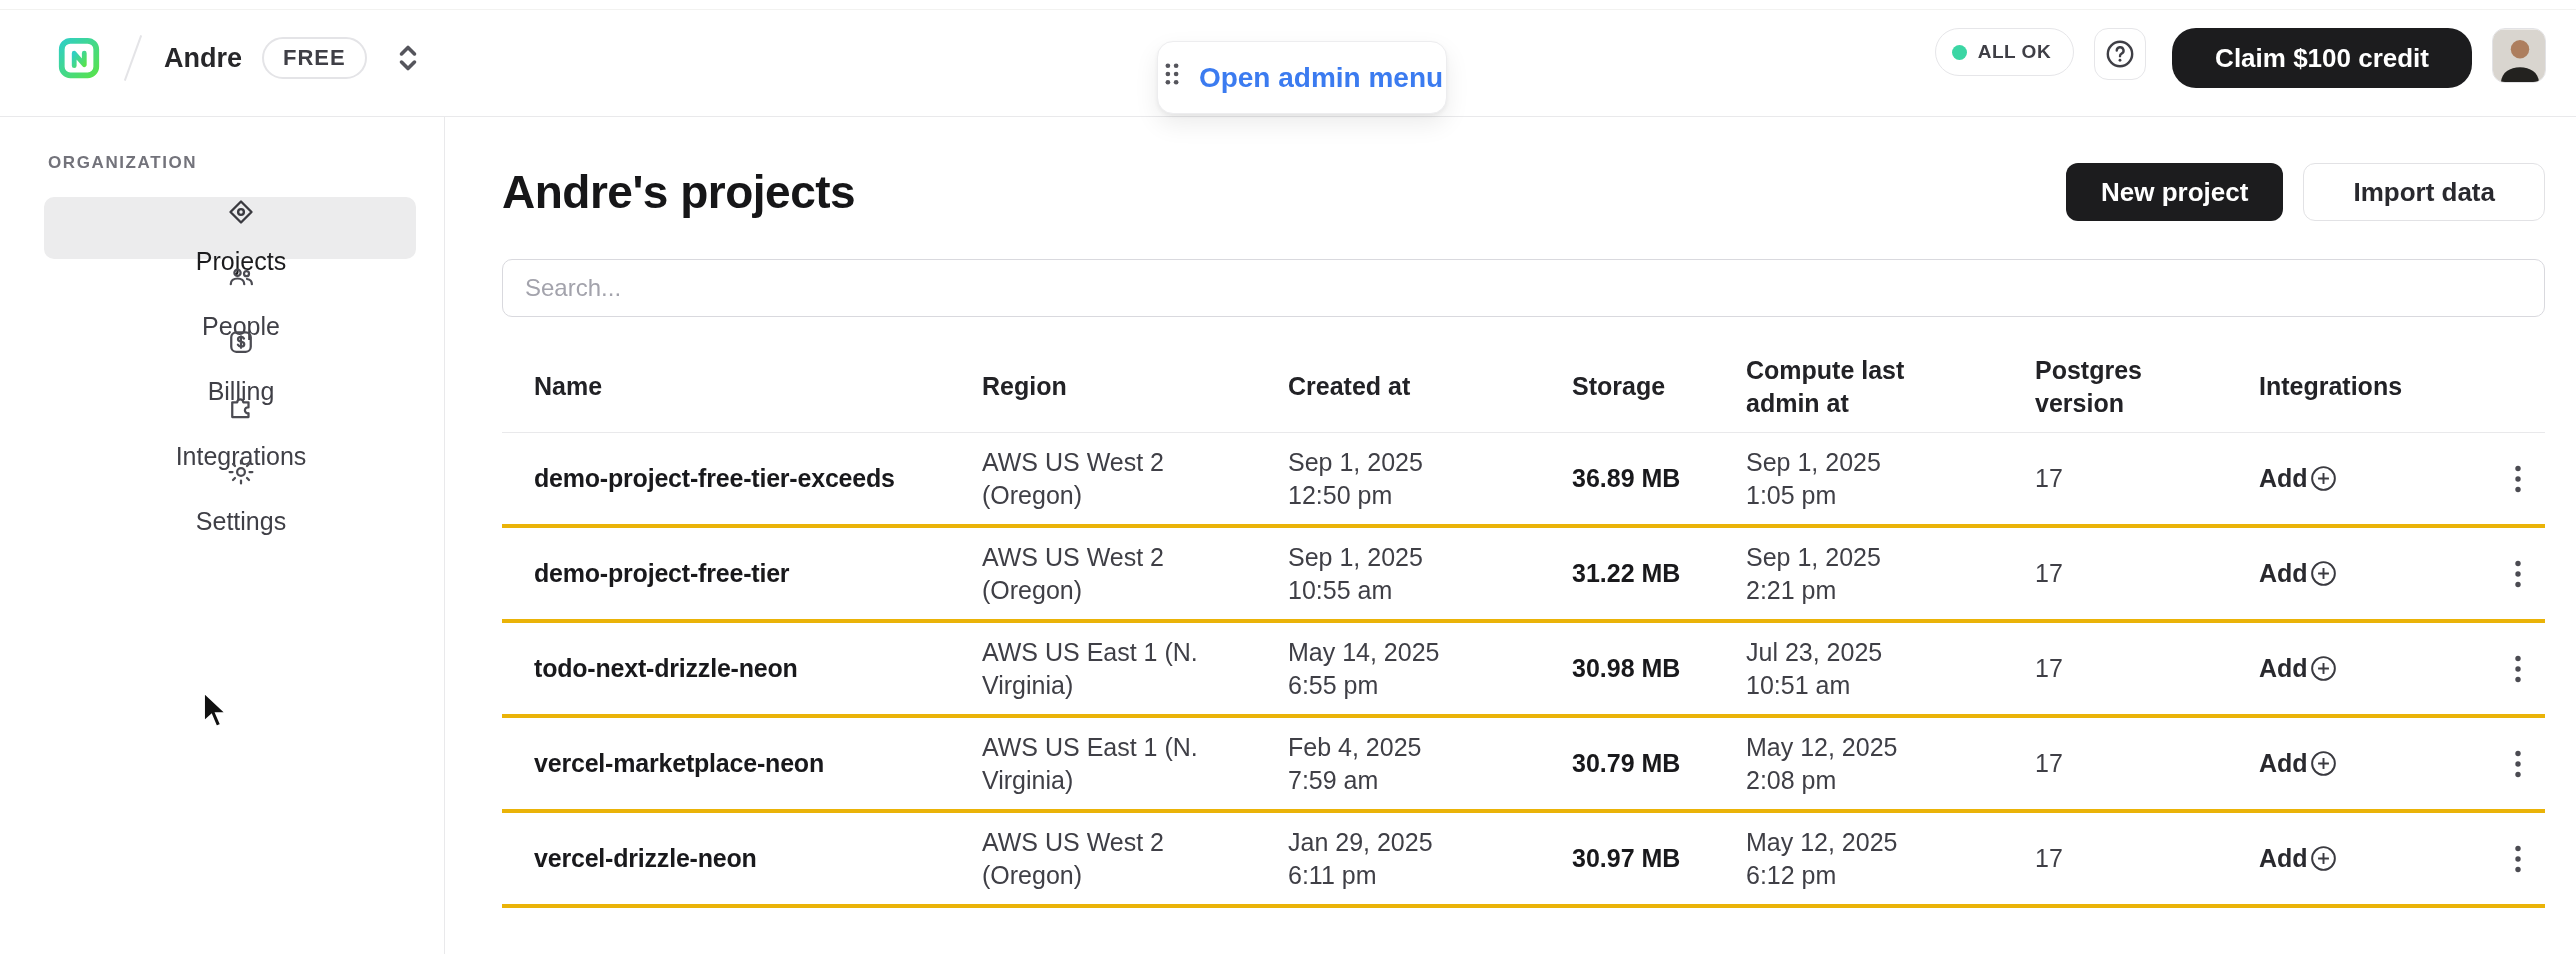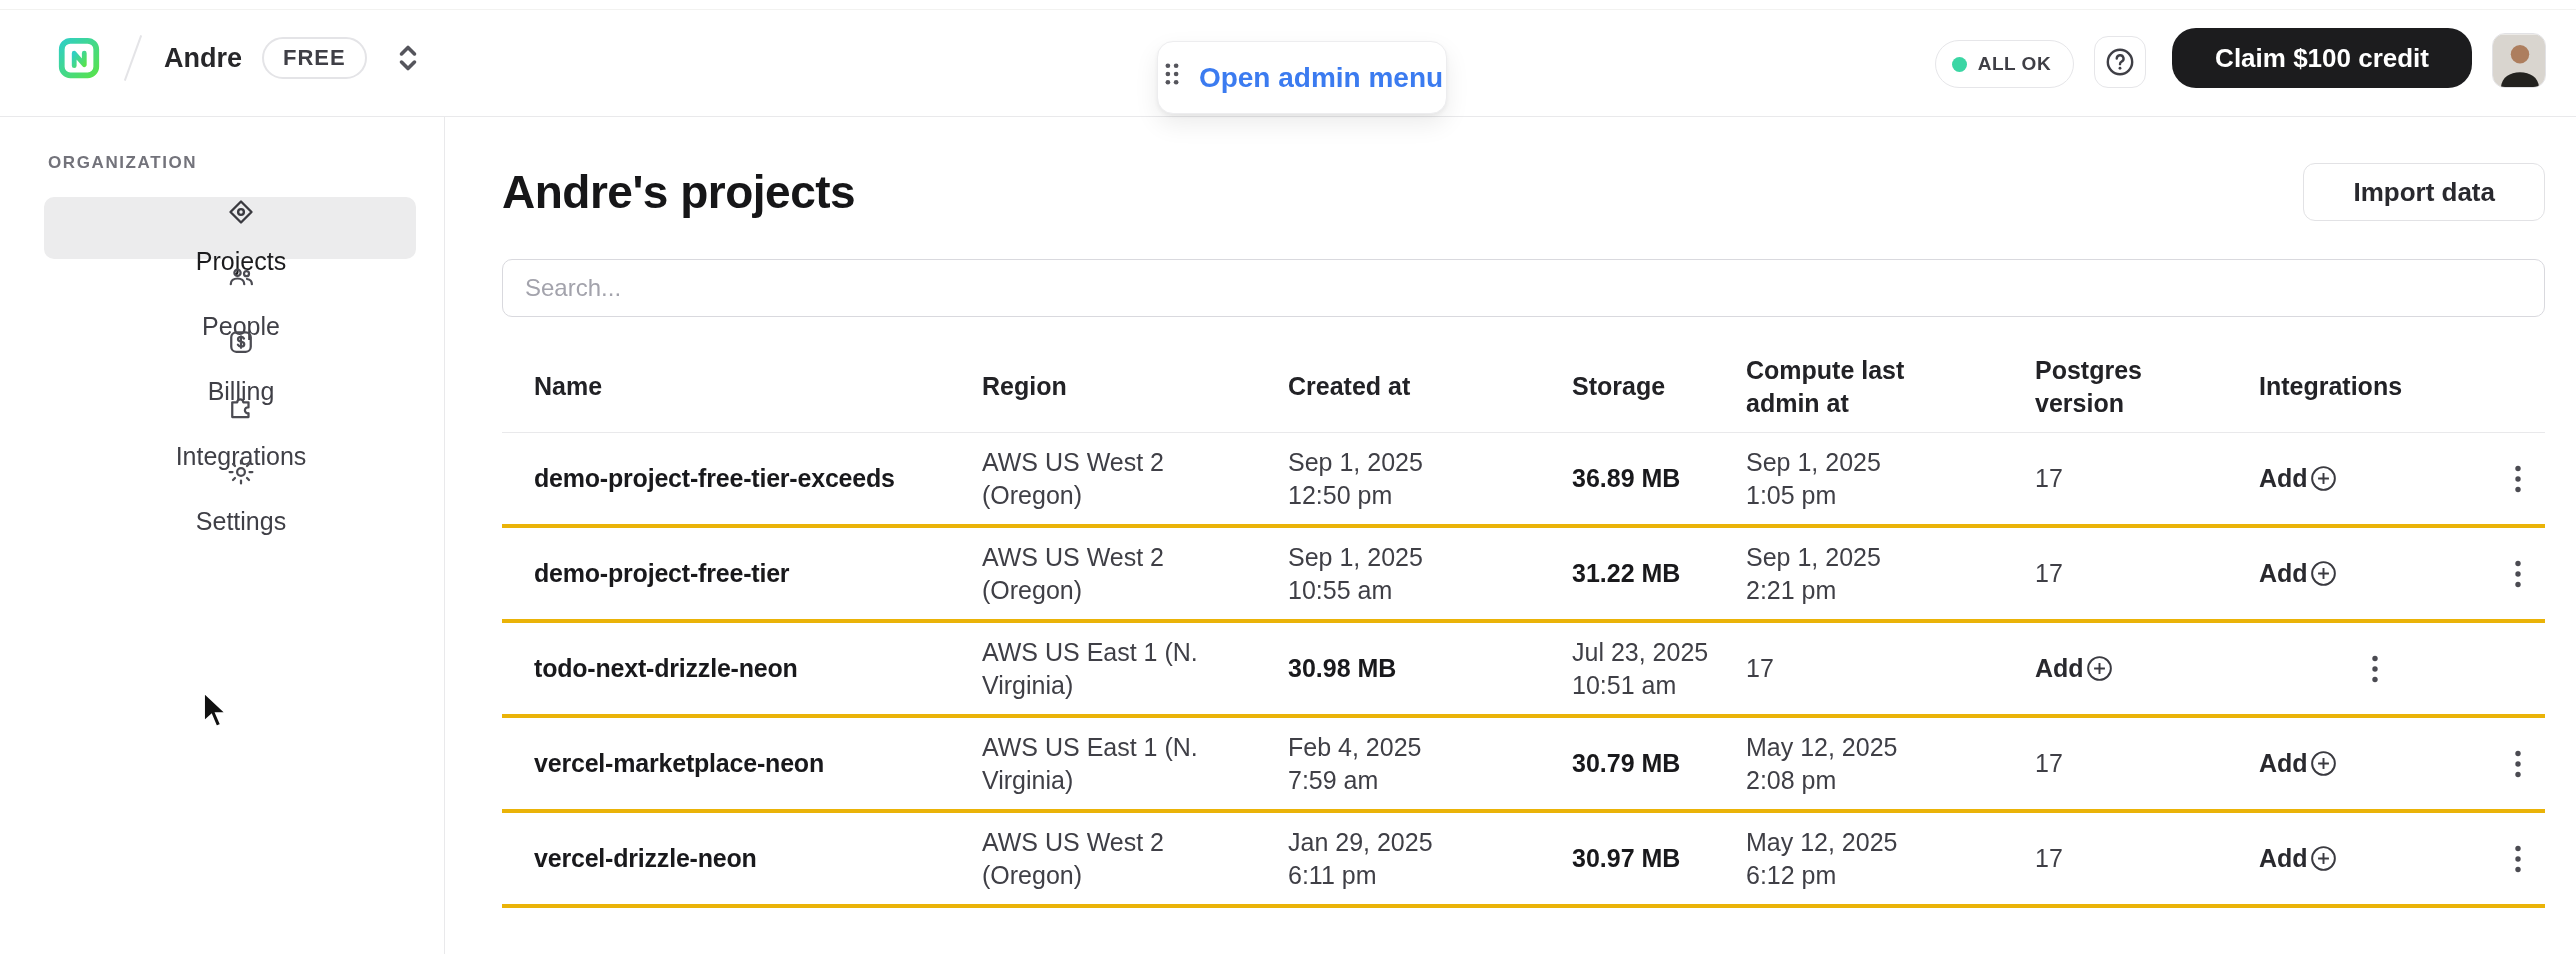--- a/index.html
+++ b/index.html
@@ -39,7 +39,7 @@
     color:#3b7bf0; font-size:28px; font-weight:600; cursor:pointer;margin-top:17px;
   }
 
-  .top-right { margin-left:auto; display:flex; align-items:flex-end; gap:20px; }
+  .top-right { margin-left:auto; display:flex; align-items:flex-start; gap:20px; }
   .status-pill {
     height:48px; border:1px solid #e6e6e9; border-radius:993px; background:#fff;
     display:flex; align-items:center; gap:11px; padding:0 22px 0 16px;

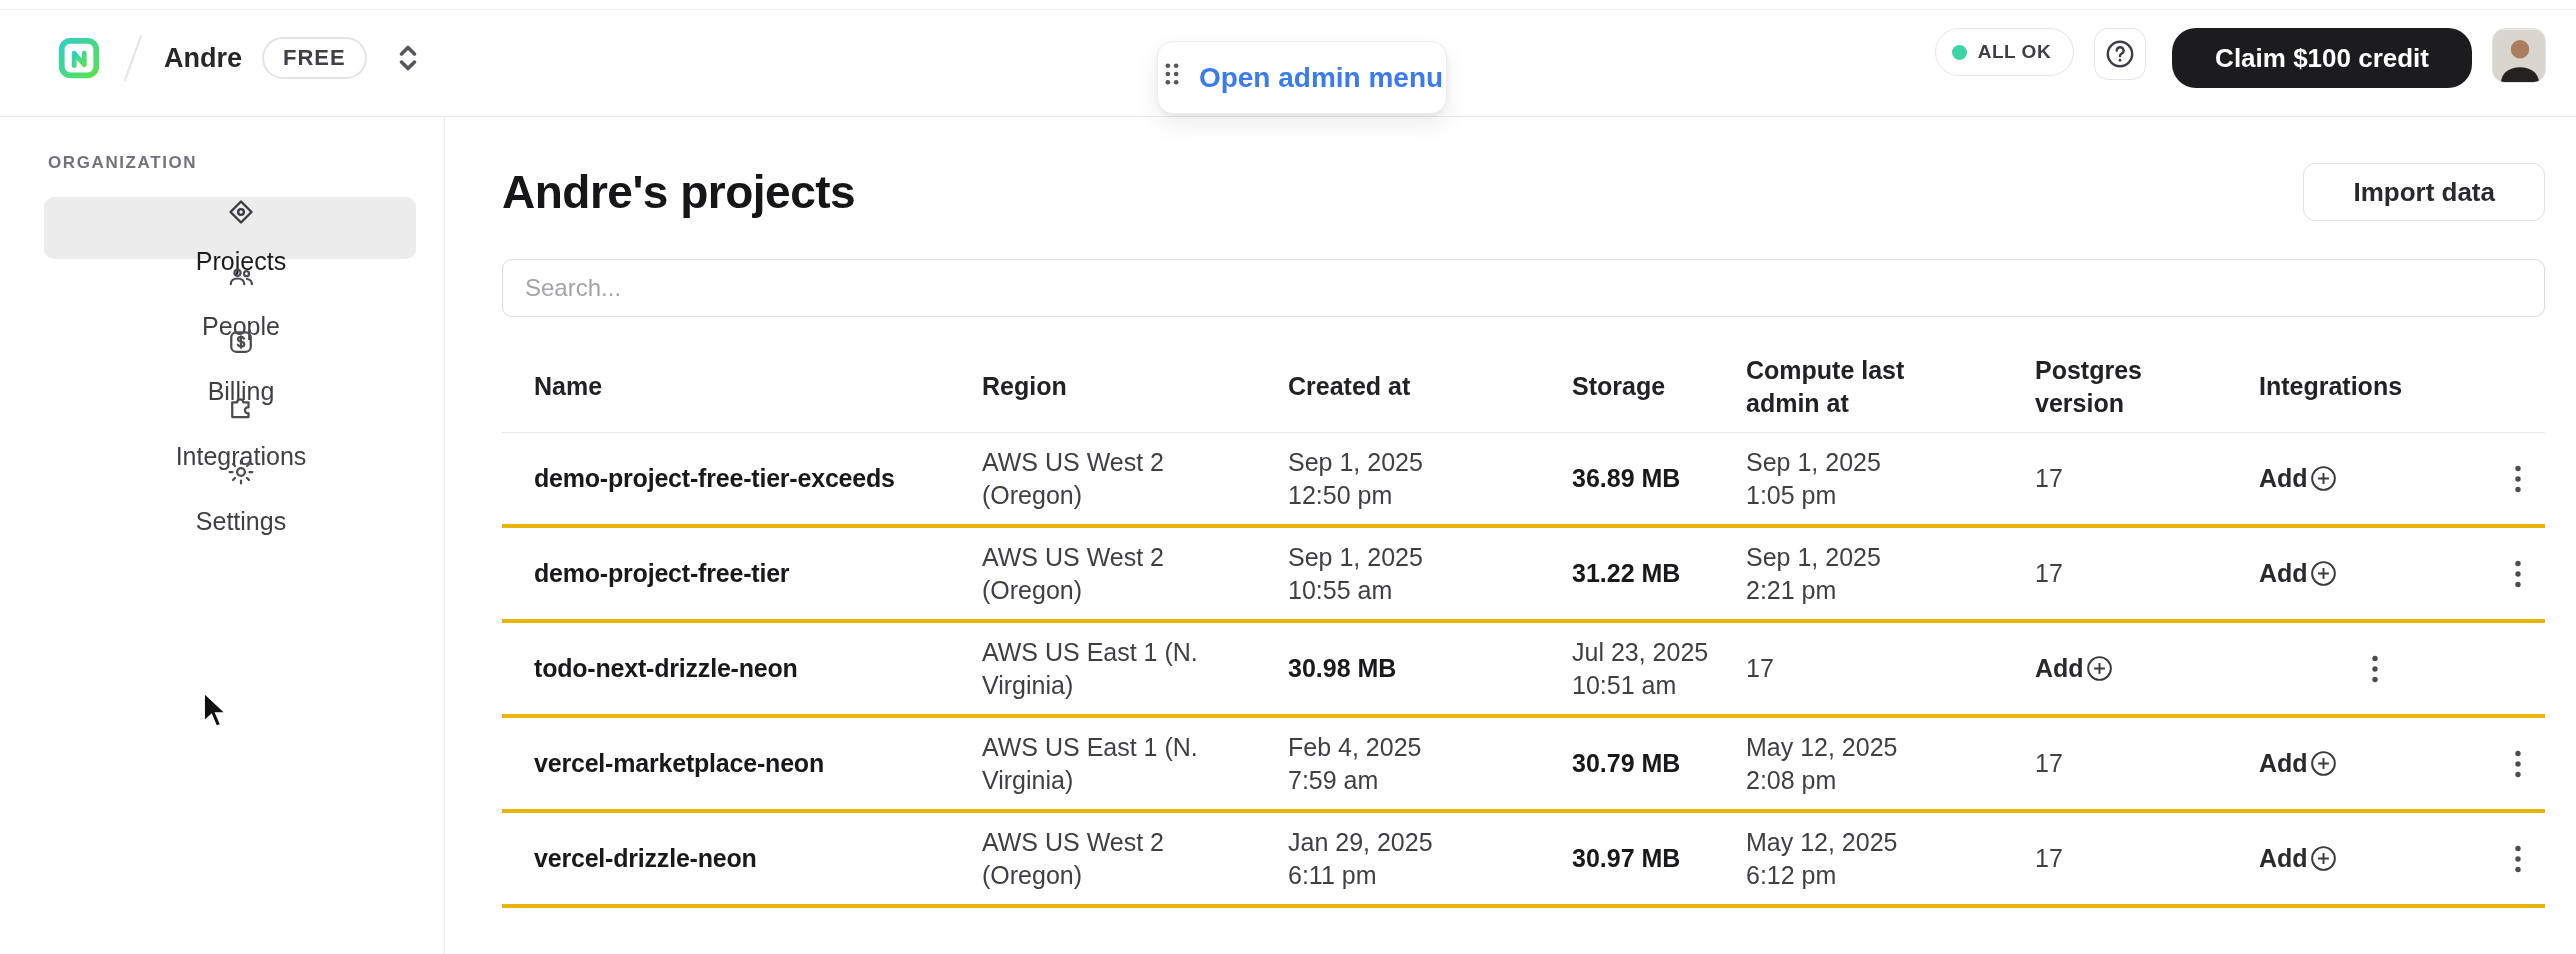--- a/index.html
+++ b/index.html
@@ -230,6 +230,7 @@
     <div class="main-header">
       <h1 class="page-title">Andre's projects</h1>
       <div class="header-actions">
+        <button class="btn btn-dark">New project</button>
         <button class="btn btn-light">Import data</button>
       </div>
     </div>

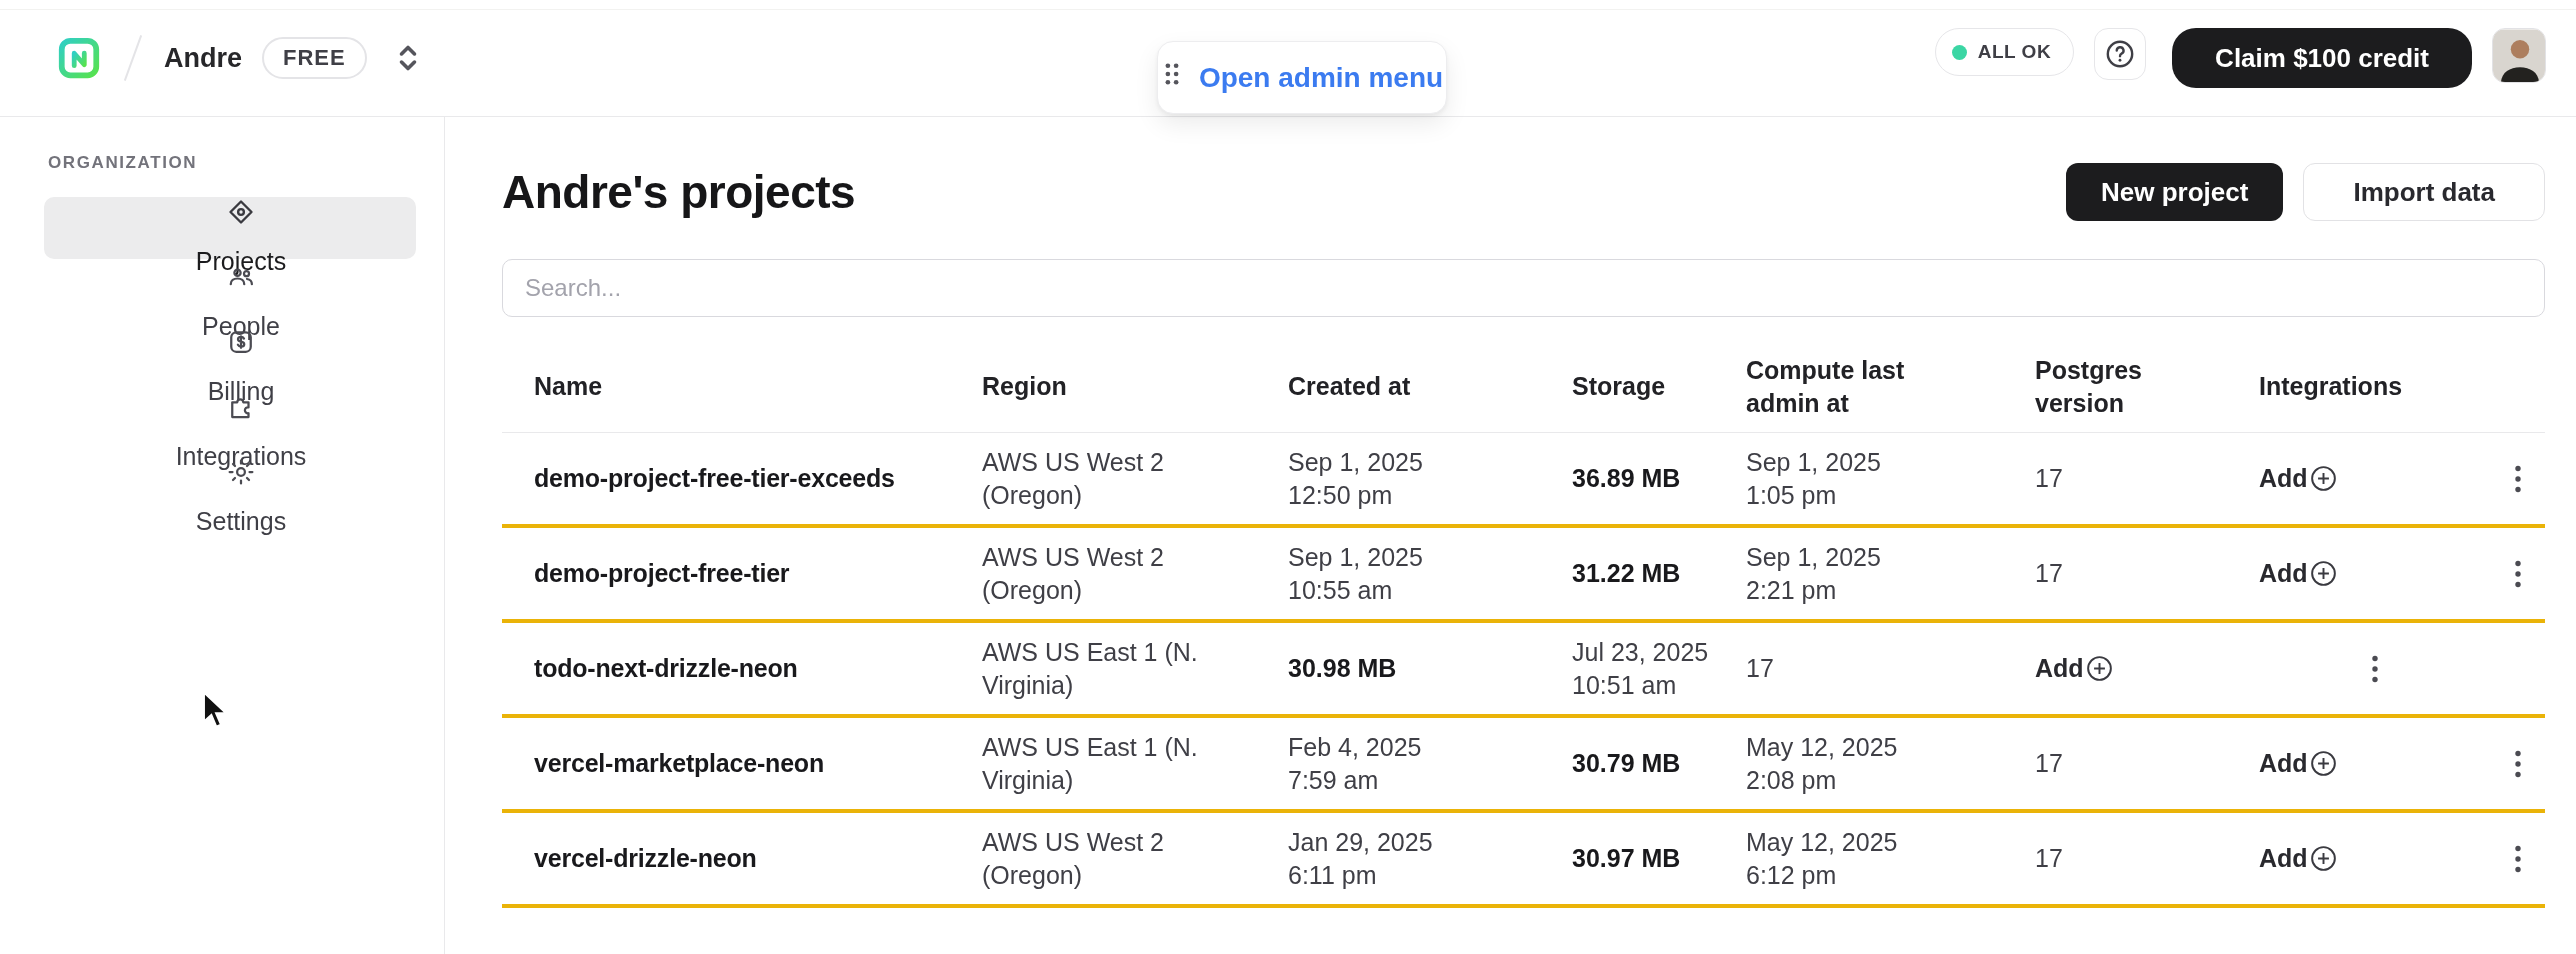--- a/index.html
+++ b/index.html
@@ -312,6 +312,7 @@
       <div class="tr">
         <div class="td first name-cell">todo-next-drizzle-neon</div>
         <div class="td two-line"><span>AWS US East 1 (N.</span><br><span>Virginia)</span></div>
+        <div class="td two-line"><span>May 14, 2025</span><br><span>6:55 pm</span></div>
         <div class="td storage-cell">30.98 MB</div>
         <div class="td two-line"><span>Jul 23, 2025</span><br><span>10:51 am</span></div>
         <div class="td">17</div>

